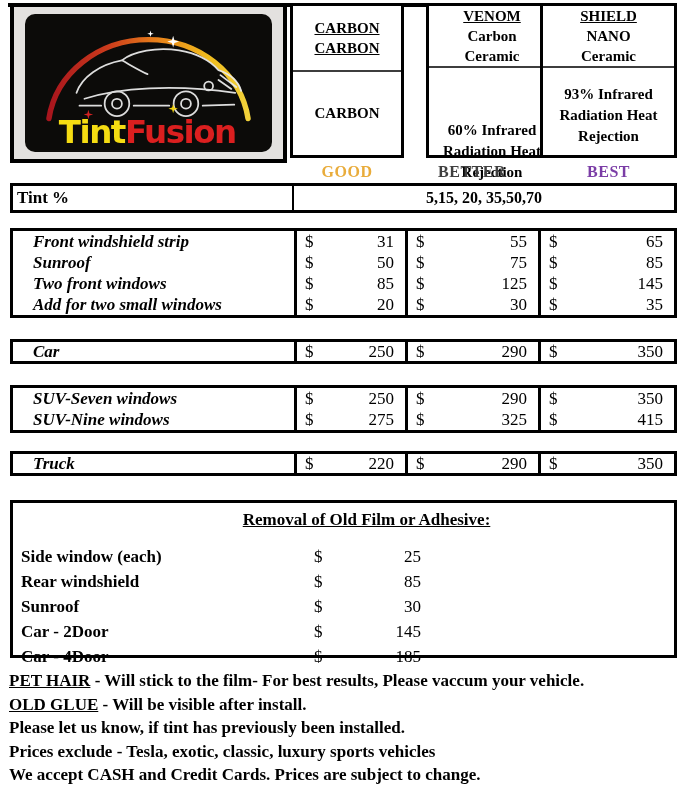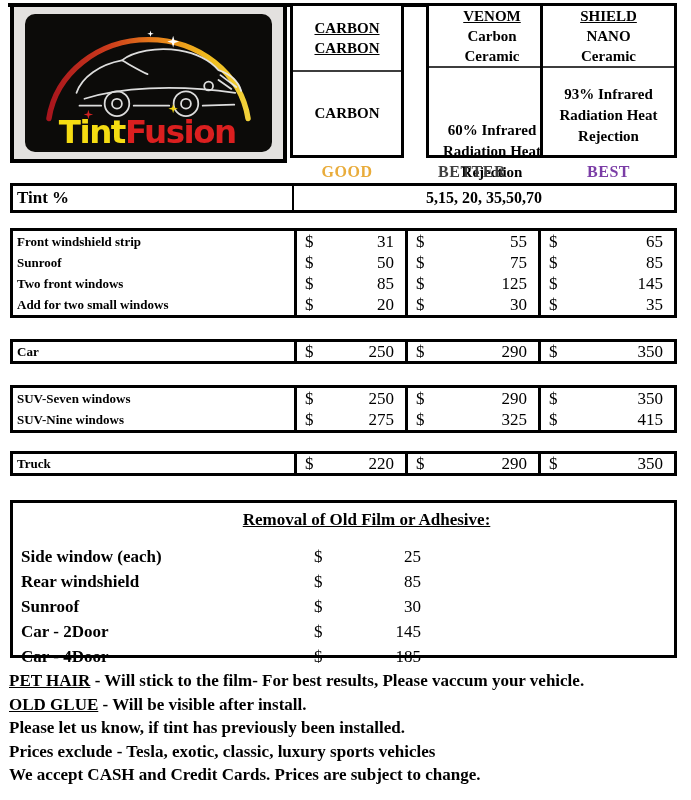--- a/index.html
+++ b/index.html
@@ -48,7 +48,7 @@
   .pt3{top:385px;height:48px;}
   .pt4{top:451px;height:25px;}
   .t-row{flex:1;display:grid;grid-template-columns:281px 111px 133px 1fr;}
-  .t-label{display:flex;align-items:center;padding-left:4px;font-weight:bold;font-size:13px;white-space:nowrap;}
+  .t-label{display:flex;align-items:center;padding-left:20px;font-weight:bold;font-size:17px;white-space:nowrap;font-style:italic;}
   .t-price{border-left:3px solid #000;display:flex;align-items:center;justify-content:space-between;
     padding:0 11px 0 8px;font-size:17px;}
   .t-price .cur,.t-price .amt{font-weight:normal;}

